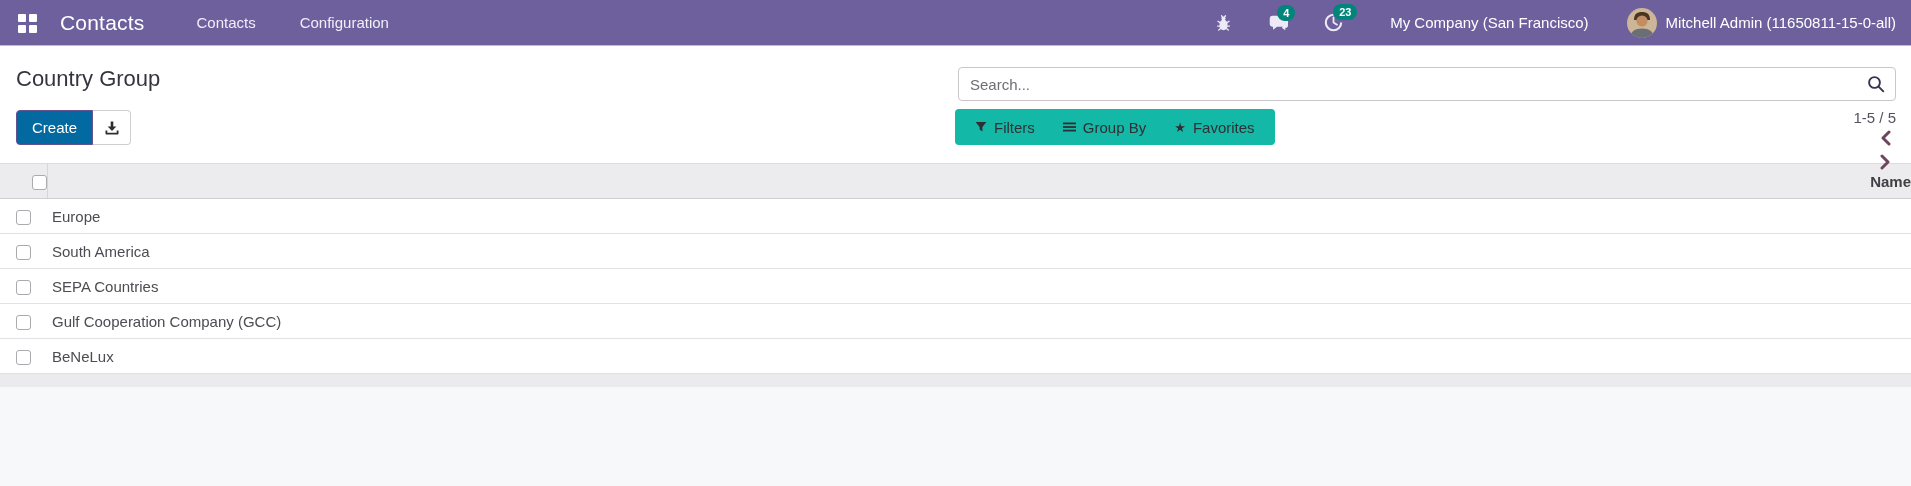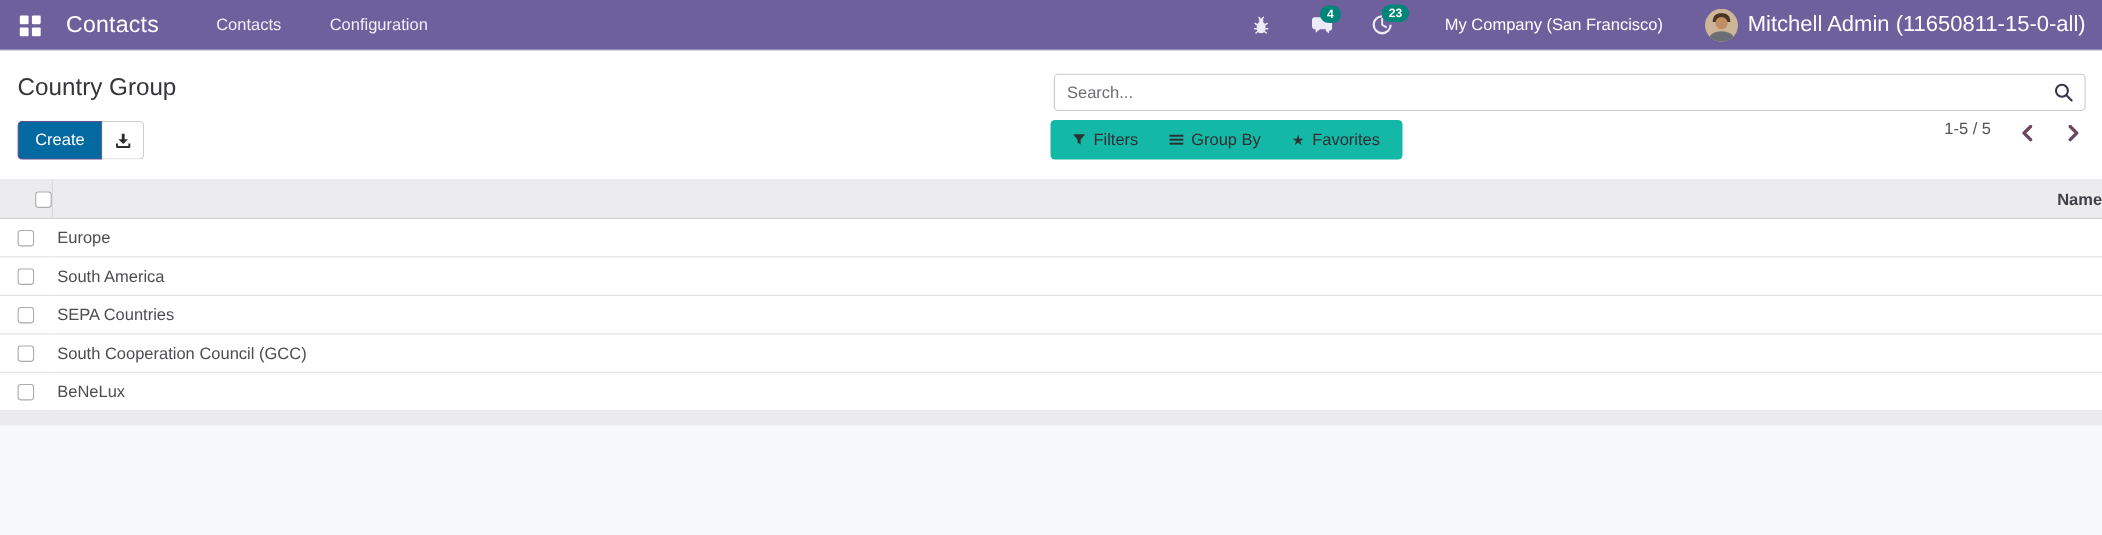--- a/index.html
+++ b/index.html
@@ -25,7 +25,7 @@
     font-size:11px; line-height:1; padding:3px 6px 2px; border-radius:9px; font-weight:bold;
   }
   .company { background:none; border:none; color:#fff; font-size:15px; margin-left:40px; cursor:pointer; }
-  .user { background:none; border:none; color:#fff; font-size:20px; margin-left:38px; cursor:pointer; display:flex; align-items:center; }
+  .user { background:none; border:none; color:#fff; font-size:15px; margin-left:38px; cursor:pointer; display:flex; align-items:center; }
   .avatar { width:30px; height:30px; border-radius:50%; overflow:hidden; display:inline-block; margin-right:9px; flex:none; }
 
   

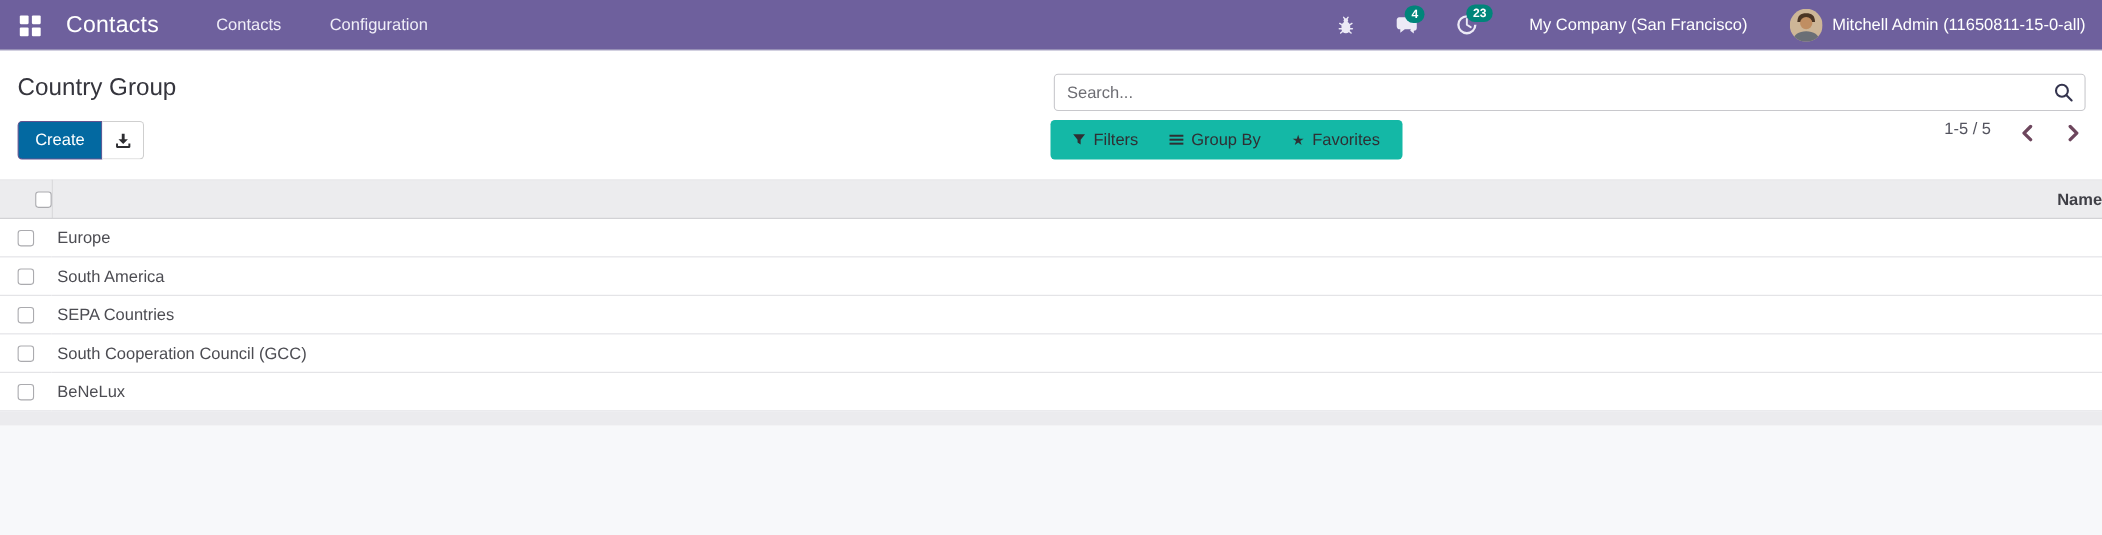--- a/index.html
+++ b/index.html
@@ -63,7 +63,7 @@
   }
   .star-glyph { font-size:13px; color:#2f2f33; }
 
-  .pager { position:absolute; right:15px; top:63px; height:36px; display:flex; align-items:flex-start; }
+  .pager { position:absolute; right:15px; top:63px; height:36px; display:flex; align-items:flex-end;flex-direction:column; }
   .pager-value { font-size:15px; color:#53535e; cursor:pointer; }
   .pager-btn { background:none; border:none; cursor:pointer; padding:4px; margin-left:22px; display:flex; align-items:center; }
 

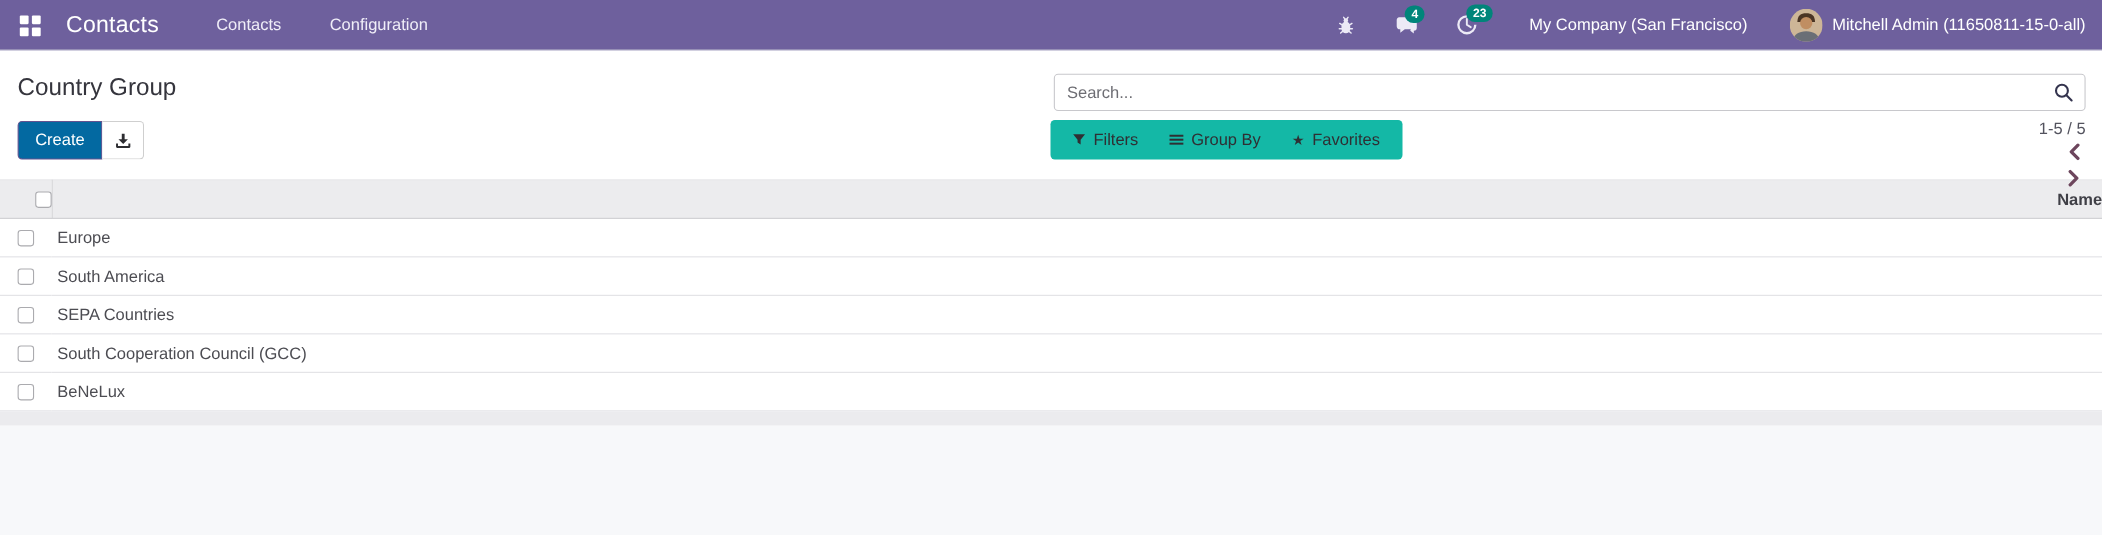--- a/index.html
+++ b/index.html
@@ -236,7 +236,7 @@
       </tr>
       <tr>
         <td class="cb-cell"><span class="cb"></span></td>
-        <td class="name-cell">South Cooperation Council (GCC)</td>
+        <td class="name-cell">Gulf Cooperation Company (GCC)</td>
       </tr>
       <tr>
         <td class="cb-cell"><span class="cb"></span></td>

